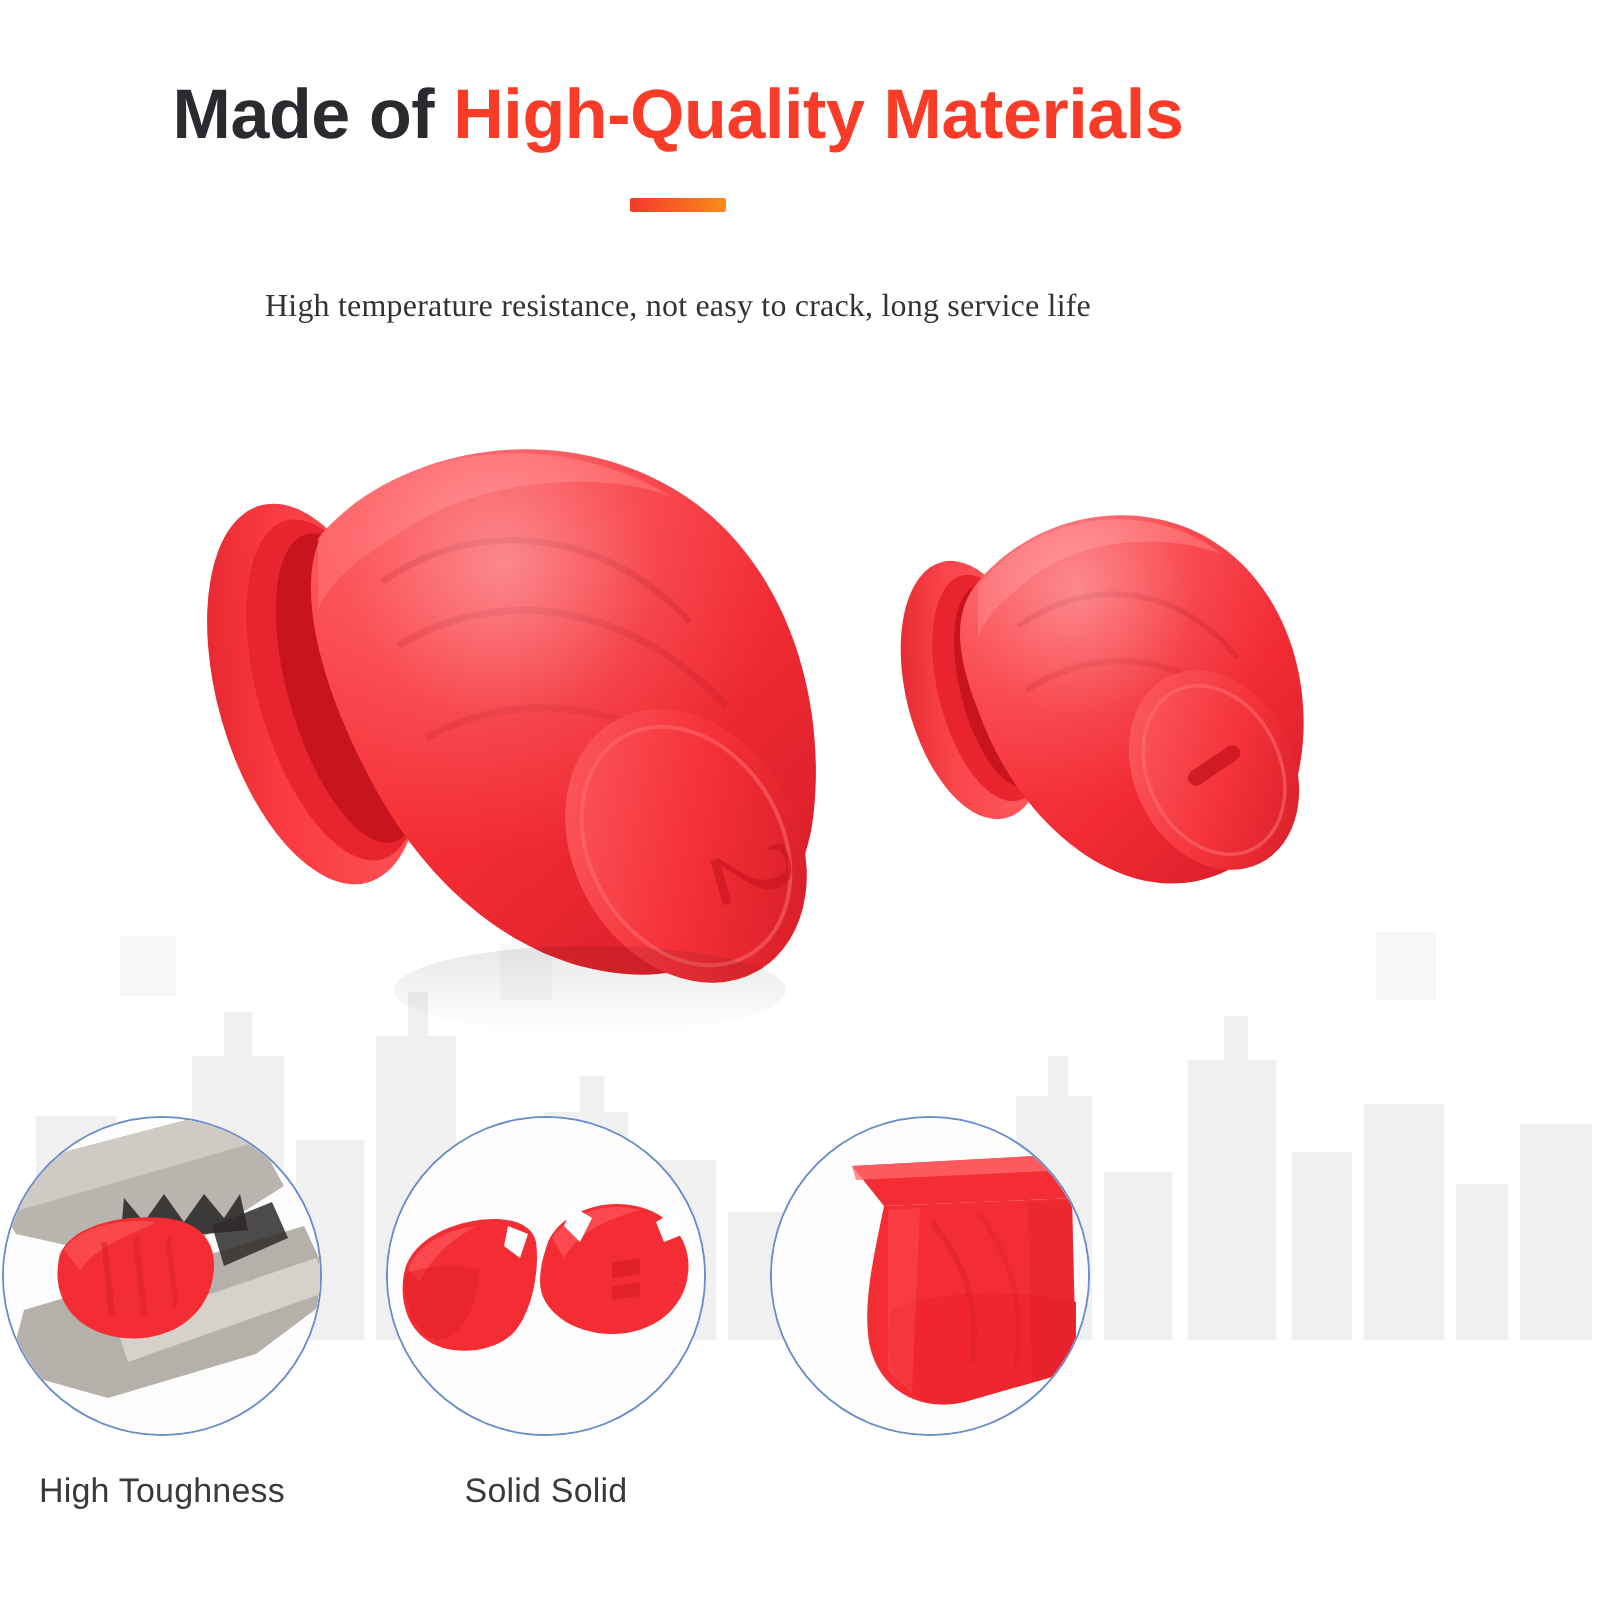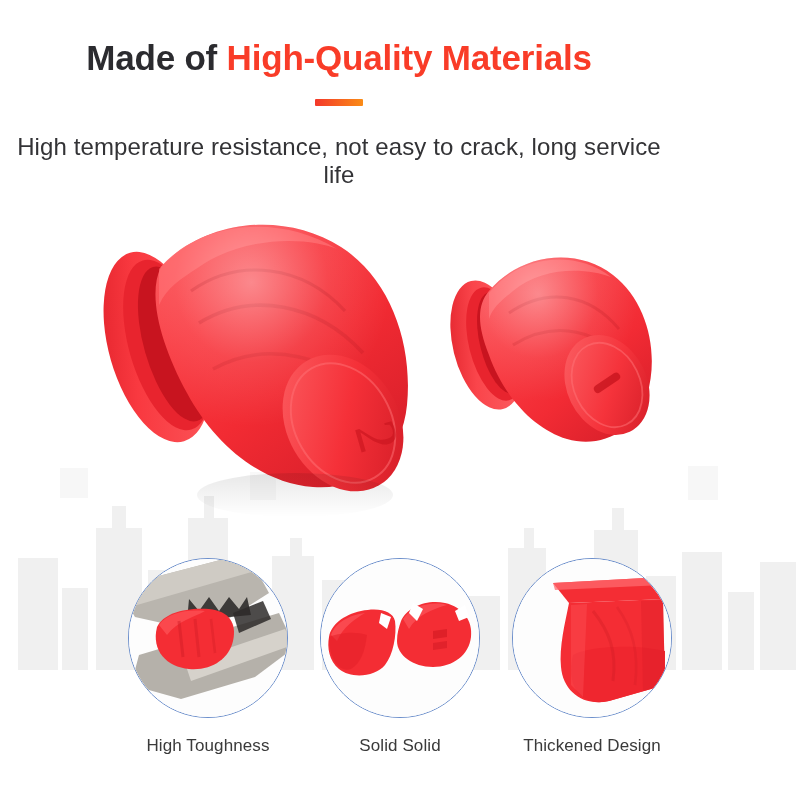--- a/index.html
+++ b/index.html
@@ -55,12 +55,13 @@
   }
 
   #page-subtitle {
-    margin: 4px;
+    margin: 16px;
     padding-top: 23px;
-    font-size: 24px;
+    font-size: 16px;
     color: #333336;
     font-weight: normal;
     letter-spacing: 0.1px;
+    font-family: Liberation Serif, serif;
   }
 
   

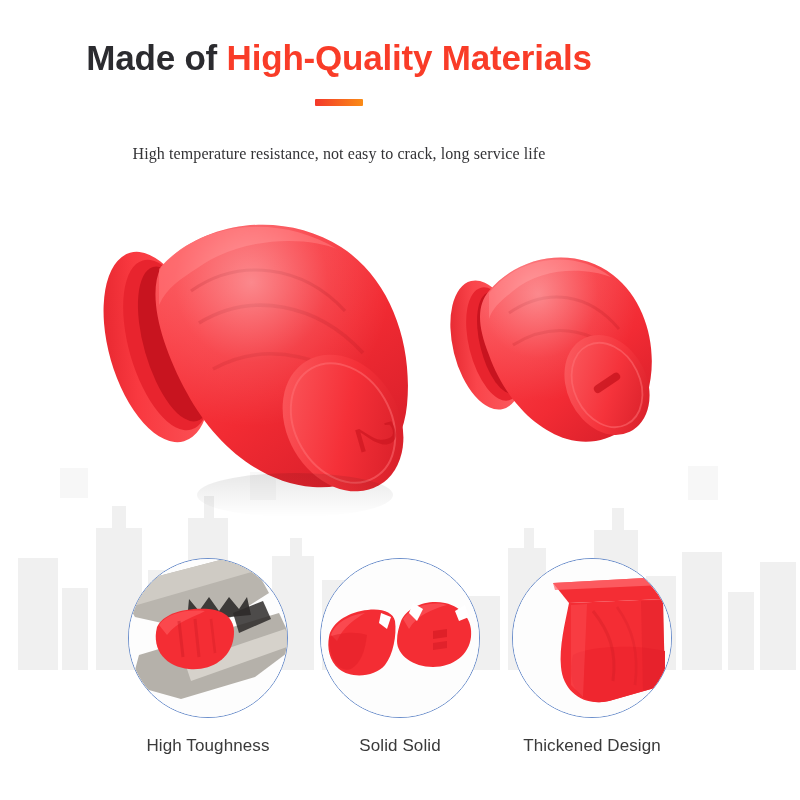--- a/index.html
+++ b/index.html
@@ -93,7 +93,7 @@
     width: 800px;
     z-index: 6;
     display: flex;
-    justify-content: center;
+    justify-content: flex-start;
     gap: 30px;
   }
   .feature-item {

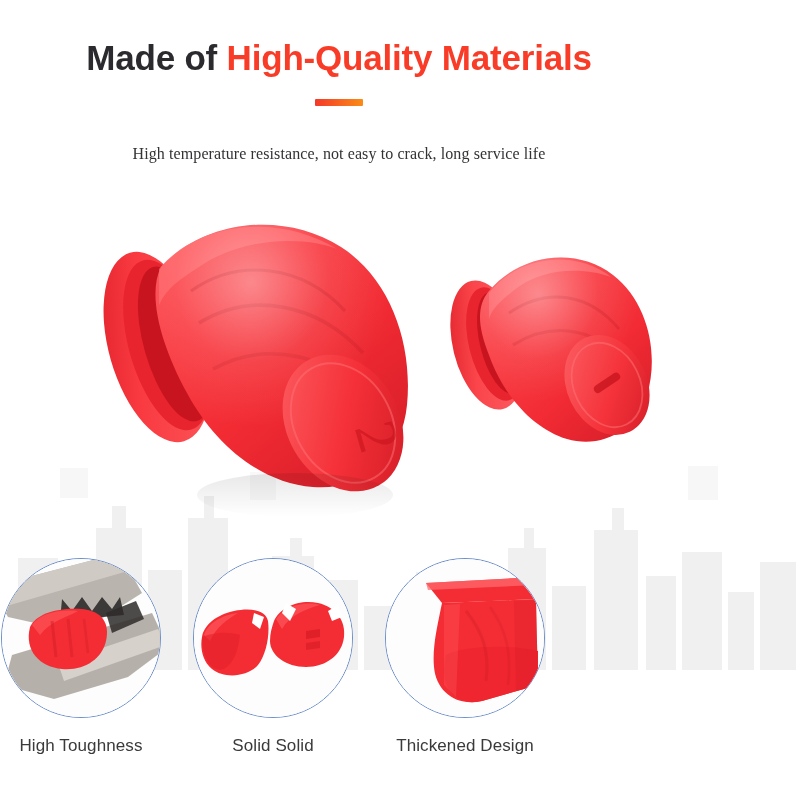--- a/index.html
+++ b/index.html
@@ -359,7 +359,6 @@
         <path d="M 104,48 C 120,70 126,94 122,126" fill="none" stroke="#cf1c26" stroke-width="2.6" opacity="0.28"></path>
       </svg>
     </div>
-    <div class="feature-caption">Thickened Design</div>
   </div>
 </div>
 

